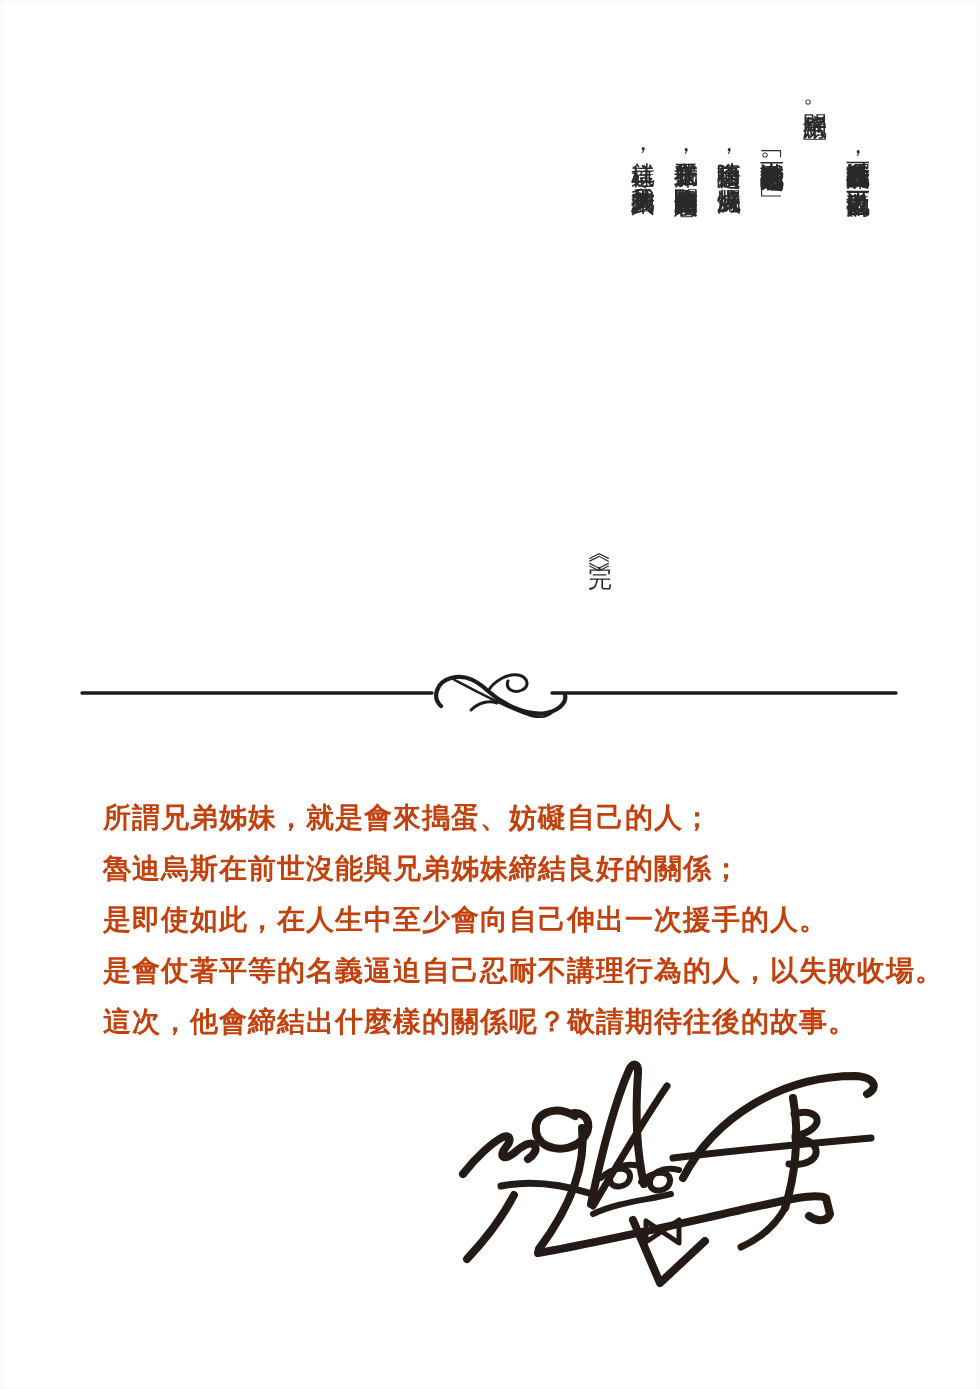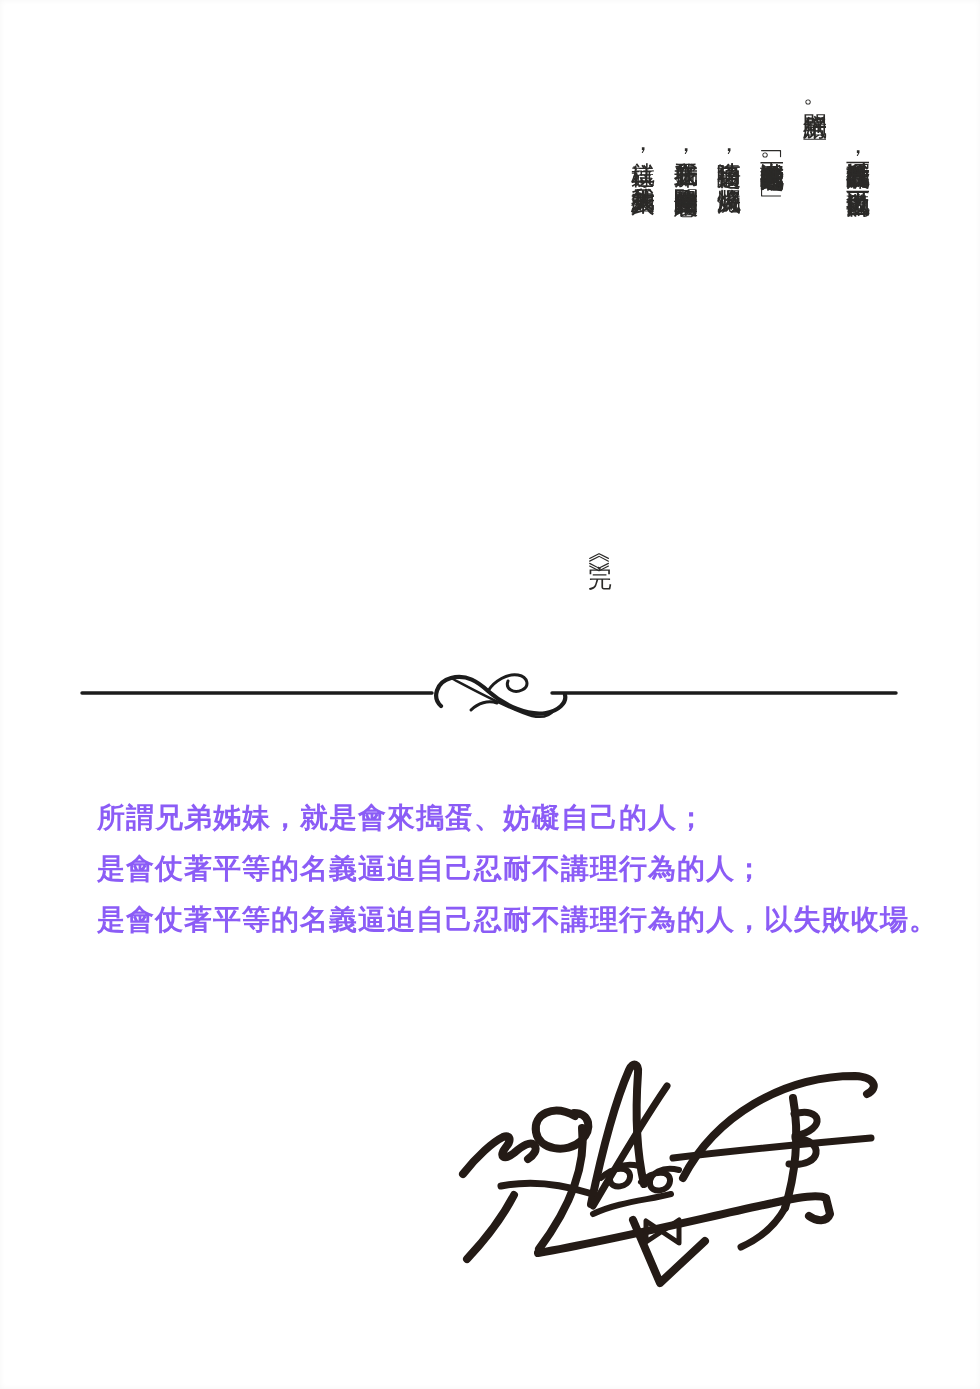--- a/index.html
+++ b/index.html
@@ -44,10 +44,10 @@
   
   .commentary{
     position:absolute;
-    left:97px;top:792px;
+    left:103px;top:792px;
     width:860px;
     font-family:"DejaVu Sans","Liberation Sans",sans-serif;
-    color:#8b5cf6;
+    color:#c2410c;
   }
   .commentary p{
     margin:0;

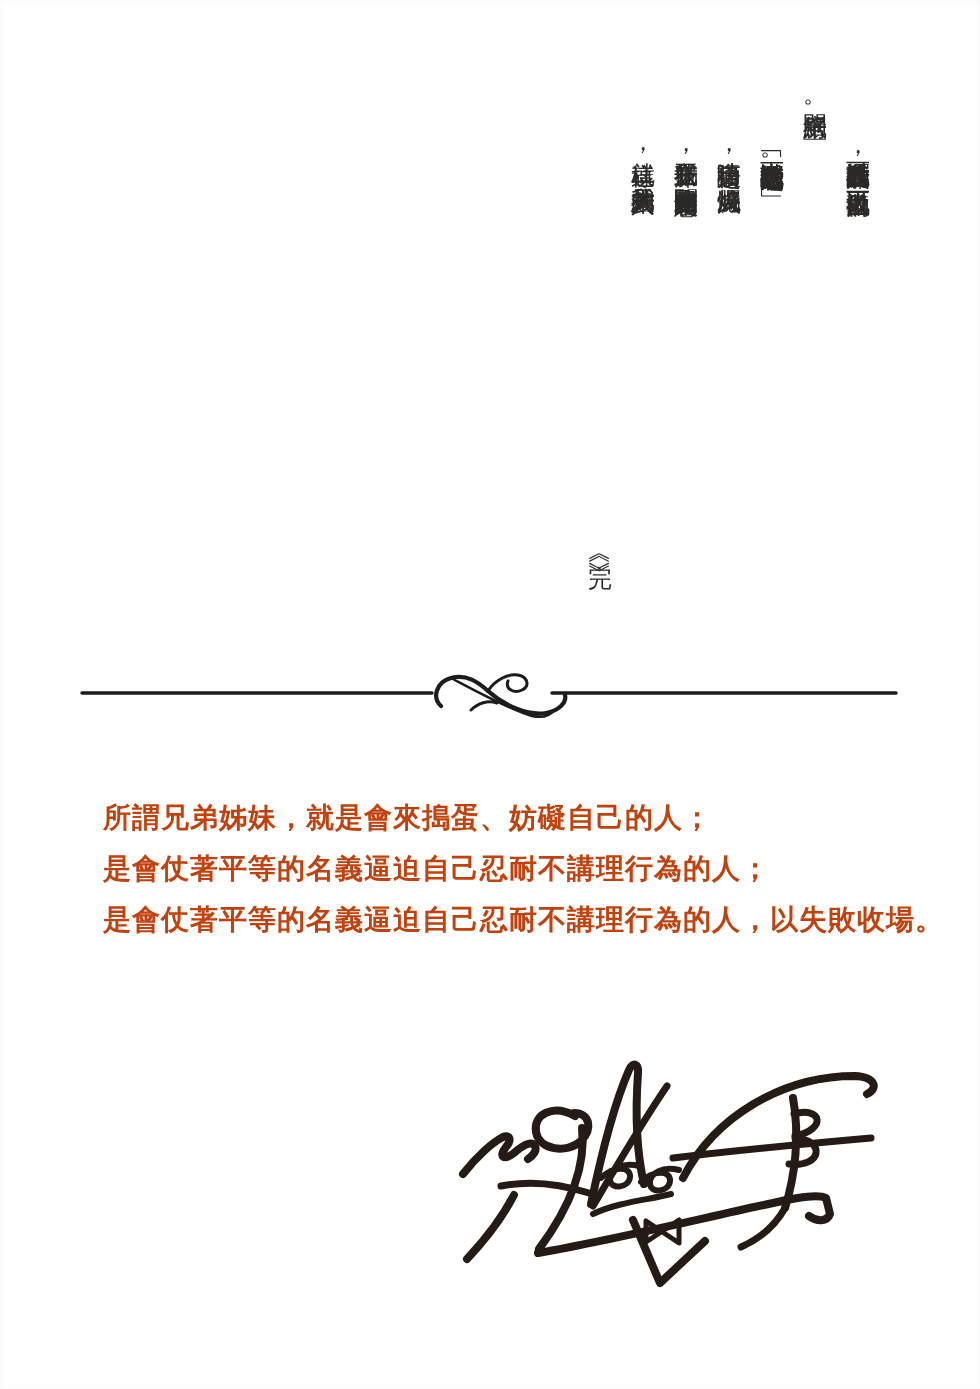--- a/index.html
+++ b/index.html
@@ -93,7 +93,7 @@
 
   <div class="commentary">
     <p>所謂兄弟姊妹，就是會來搗蛋、妨礙自己的人；</p>
-    <p>是會仗著平等的名義逼迫自己忍耐不講理行為的人；</p>
+    <p>魯迪烏斯在前世沒能與兄弟姊妹締結良好的關係；</p>
     <p>是會仗著平等的名義逼迫自己忍耐不講理行為的人，以失敗收場。</p>
   </div>
 

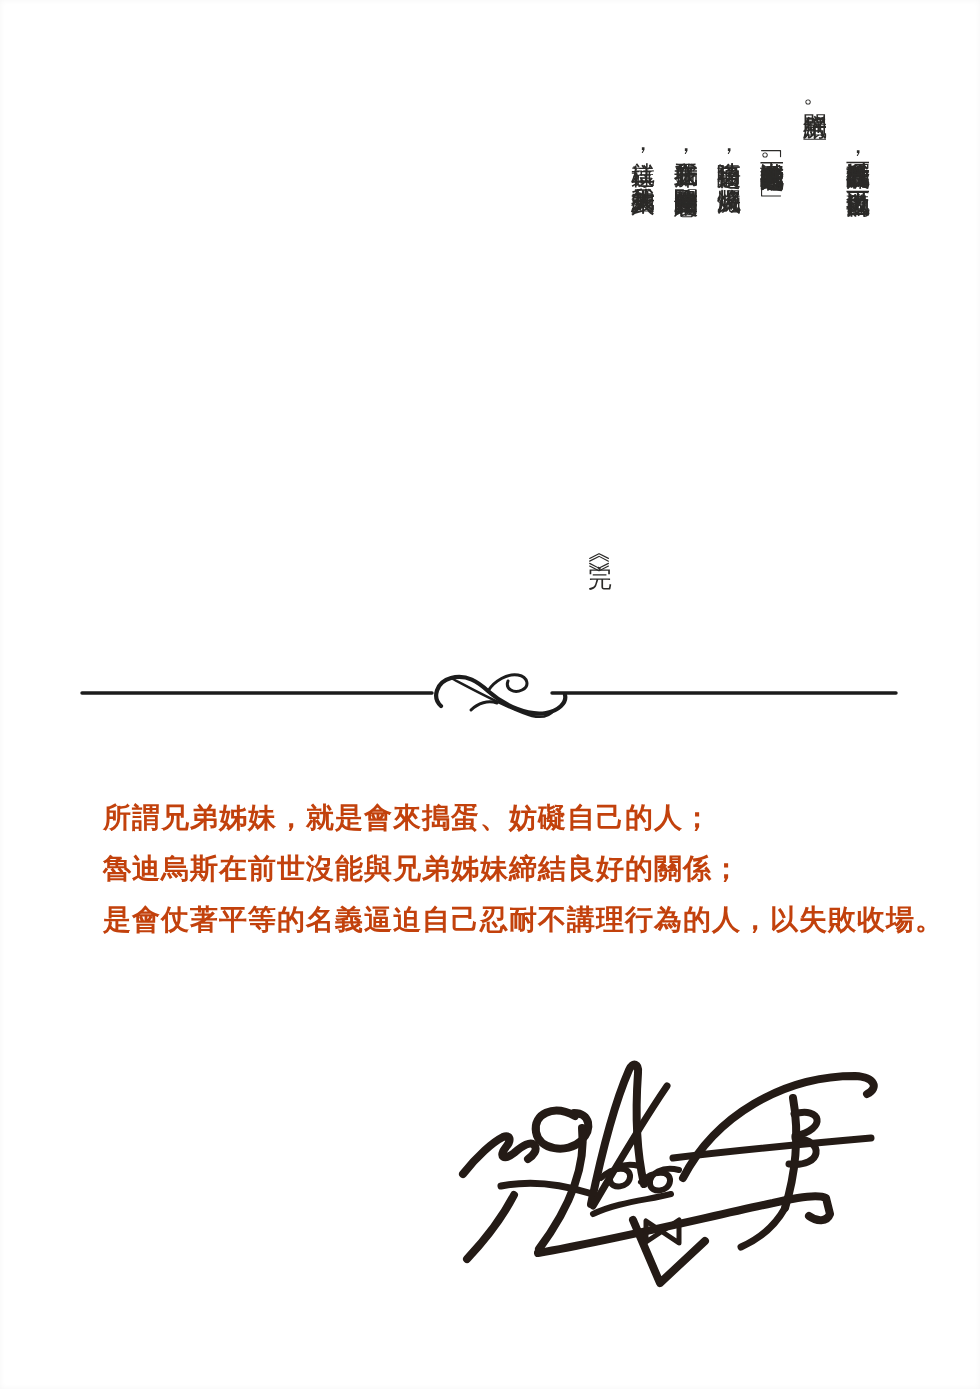--- a/index.html
+++ b/index.html
@@ -94,6 +94,7 @@
   <div class="commentary">
     <p>所謂兄弟姊妹，就是會來搗蛋、妨礙自己的人；</p>
     <p>魯迪烏斯在前世沒能與兄弟姊妹締結良好的關係；</p>
+    <p>是即使如此，在人生中至少會向自己伸出一次援手的人。</p>
     <p>是會仗著平等的名義逼迫自己忍耐不講理行為的人，以失敗收場。</p>
   </div>
 

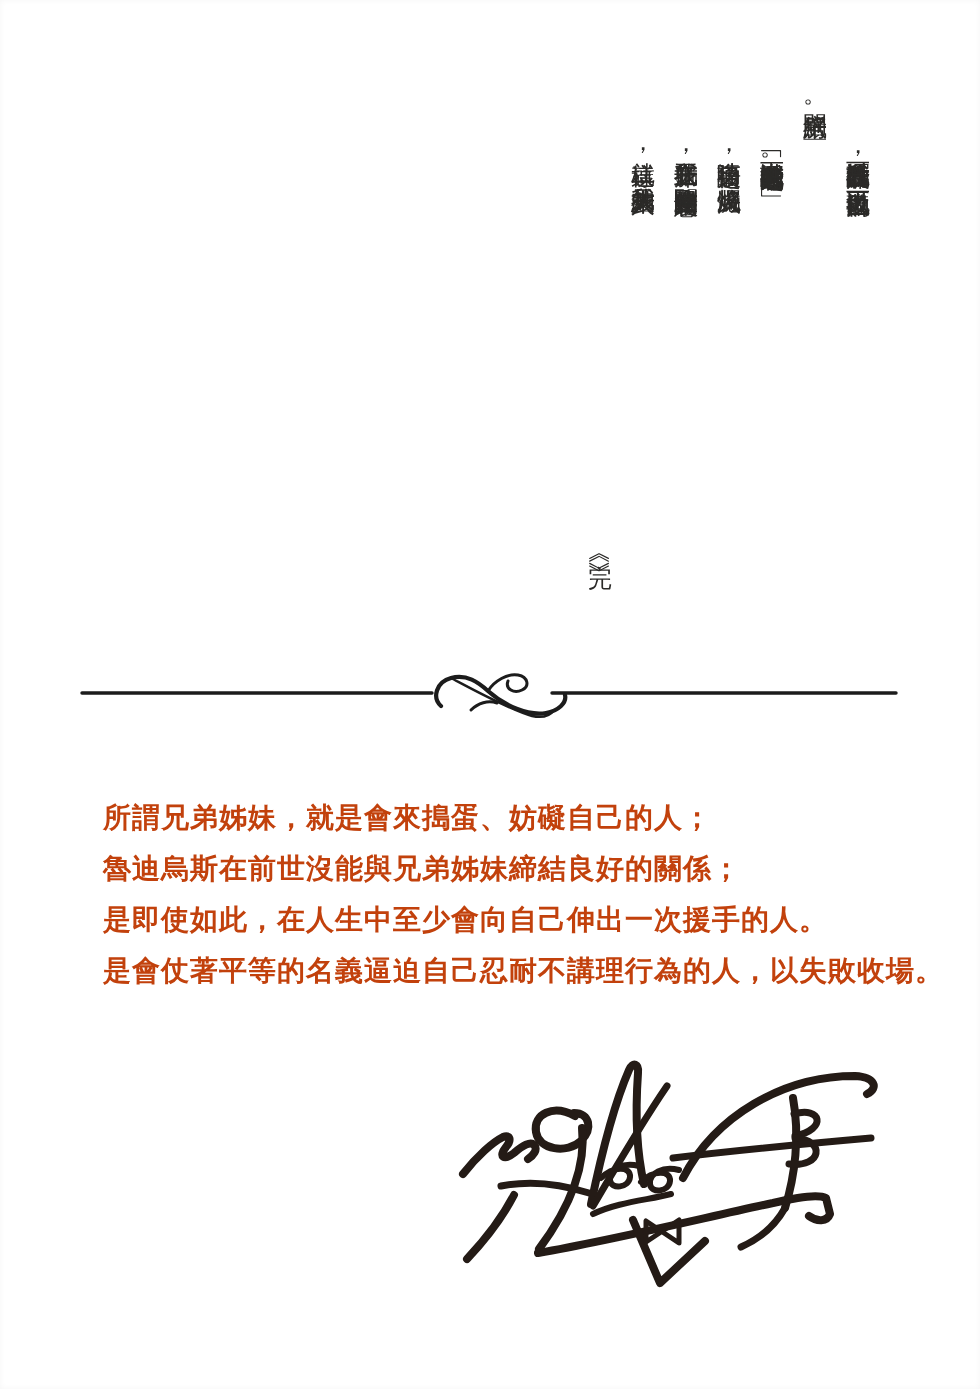--- a/index.html
+++ b/index.html
@@ -96,6 +96,7 @@
     <p>魯迪烏斯在前世沒能與兄弟姊妹締結良好的關係；</p>
     <p>是即使如此，在人生中至少會向自己伸出一次援手的人。</p>
     <p>是會仗著平等的名義逼迫自己忍耐不講理行為的人，以失敗收場。</p>
+    <p>這次，他會締結出什麼樣的關係呢？敬請期待往後的故事。</p>
   </div>
 
   <svg class="signature" viewBox="0 0 442 238" aria-hidden="true">

